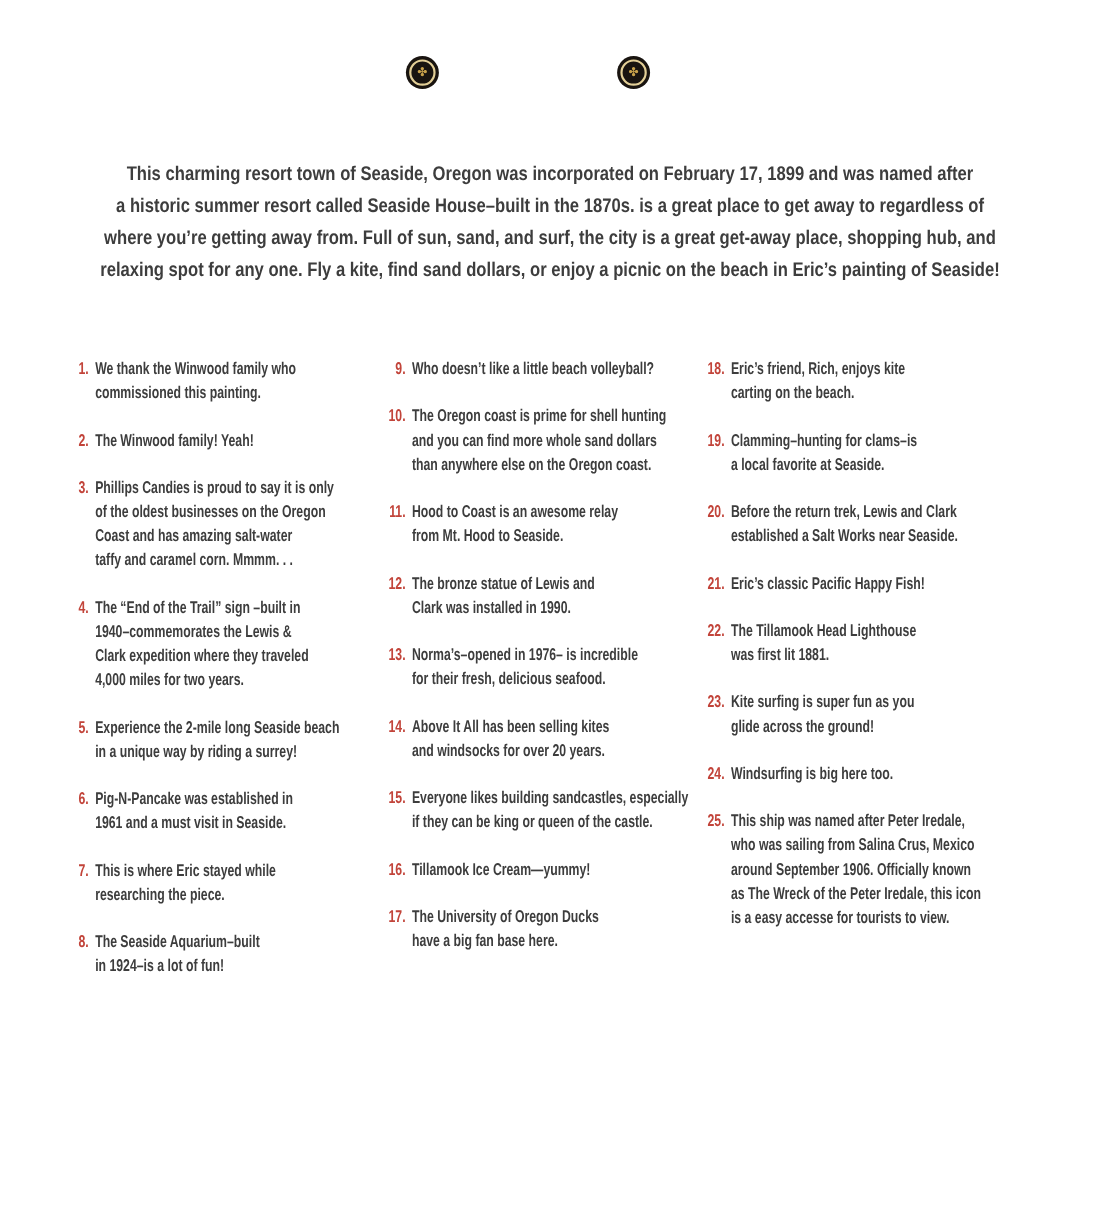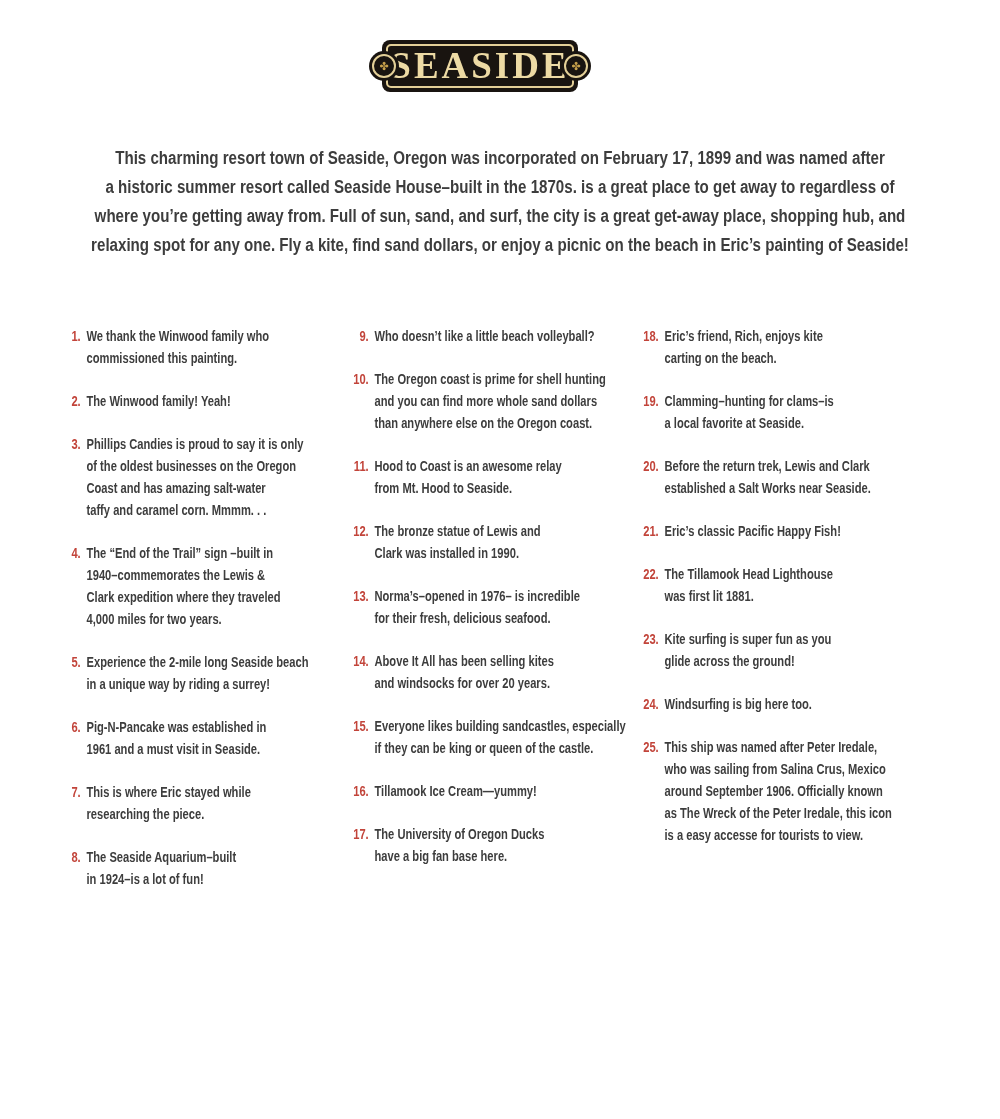--- a/index.html
+++ b/index.html
@@ -72,9 +72,6 @@
 <div class="page">
 
   <div class="logo">
-    <div class="logo-body">
-      <span class="logo-text">SEASIDE</span>
-    </div>
     <div class="logo-cap left">
       <span class="ornament">✤</span>
     </div>

